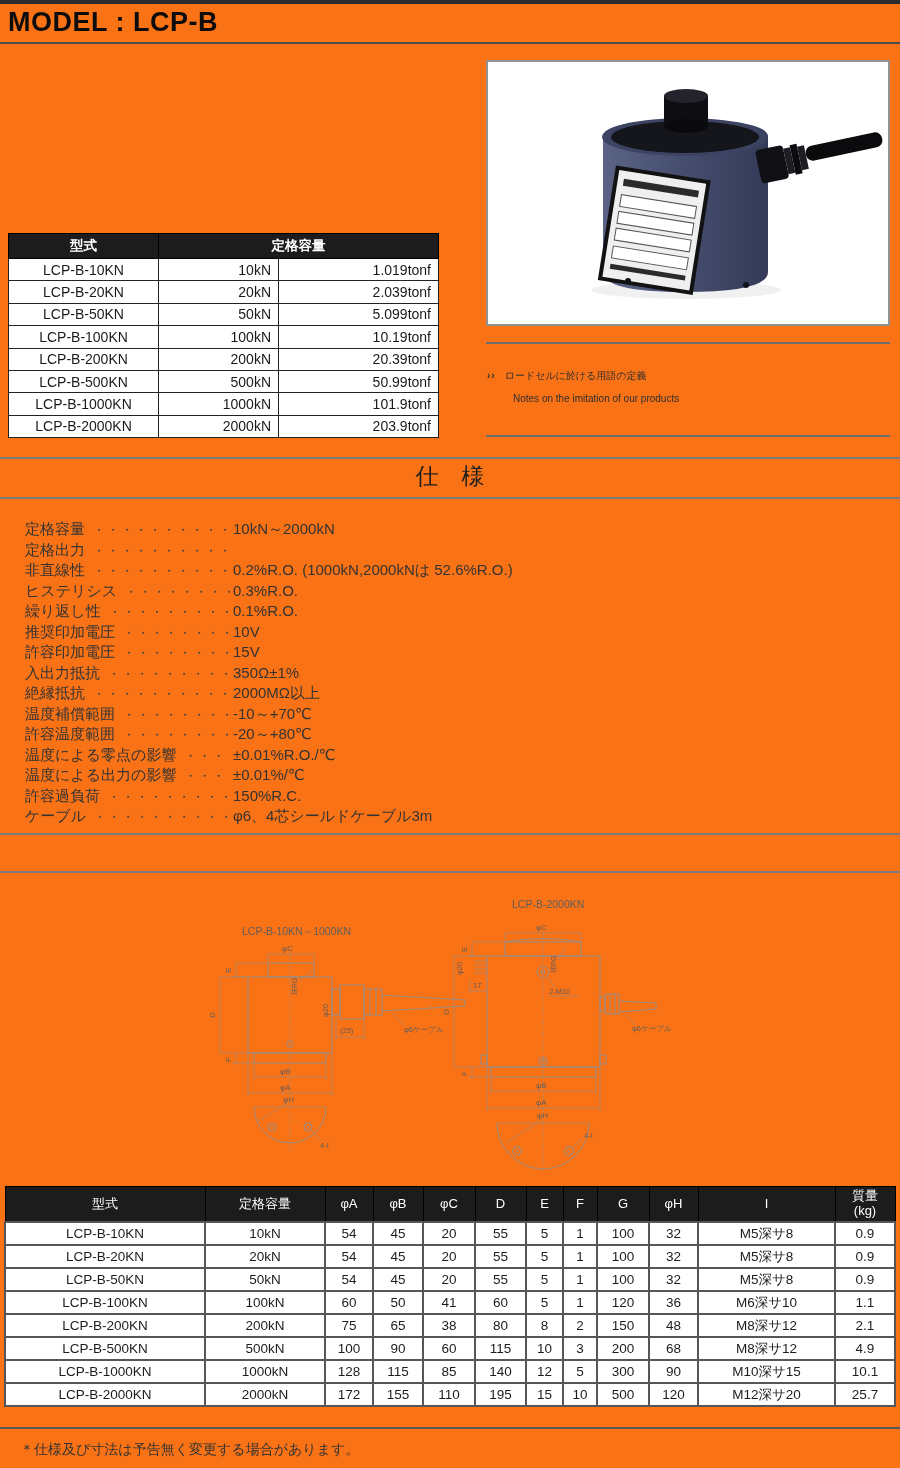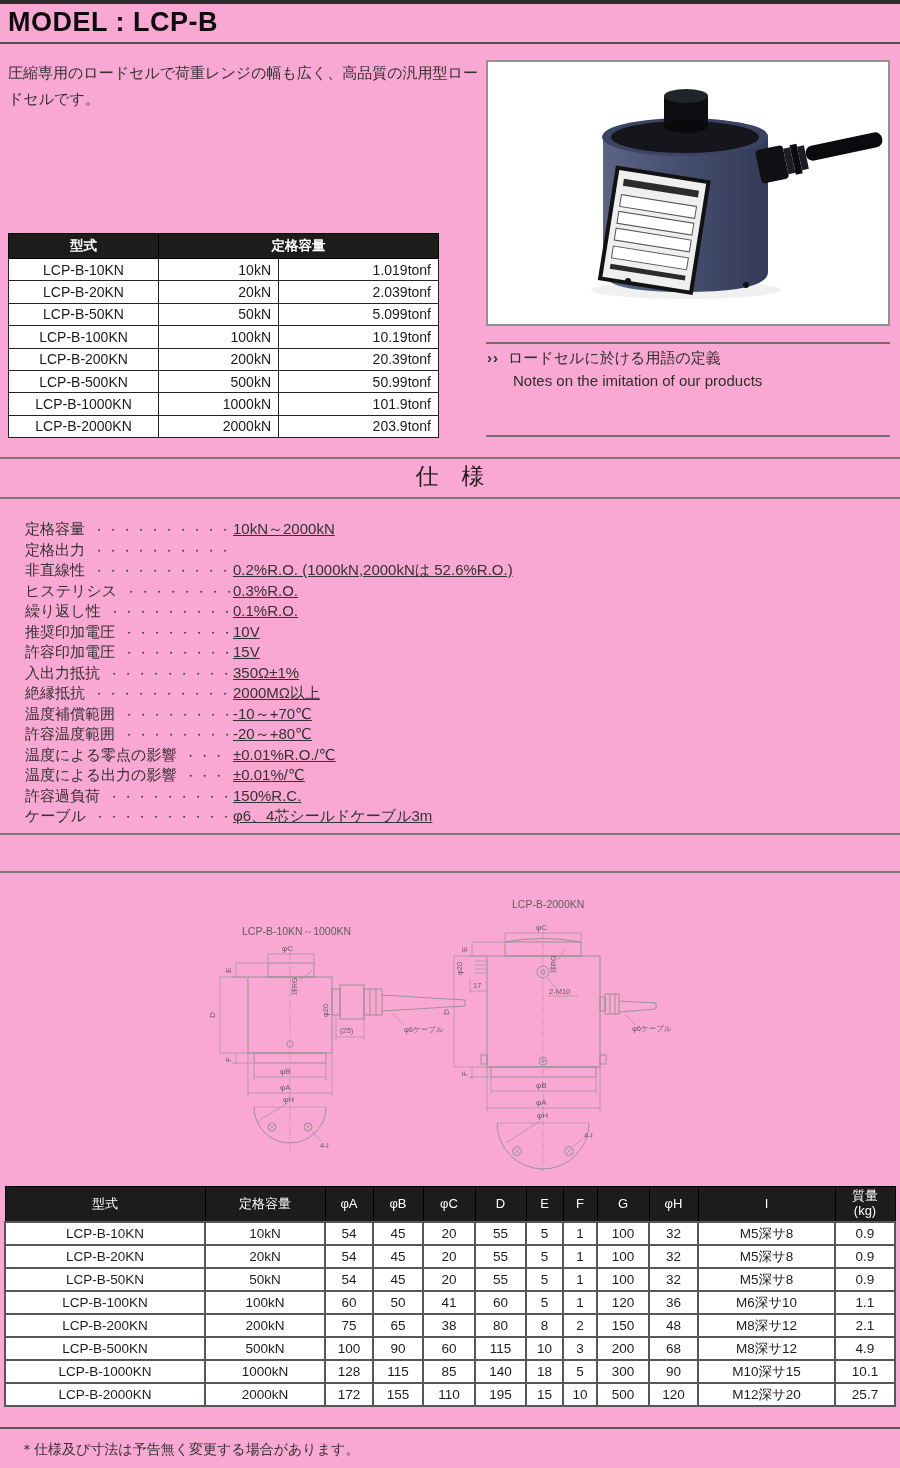--- a/index.html
+++ b/index.html
@@ -4,7 +4,7 @@
 <style>
   html,body{margin:0;padding:0;background:#fff;}
   body{font-family:"Liberation Sans","DejaVu Sans",sans-serif;color:#222;}
-  .page{position:relative;width:900px;height:1468px;background:#f9a8d4;overflow:hidden;}
+  .page{position:relative;width:900px;height:1468px;background:#f97316;overflow:hidden;}
 
   .topbar{position:absolute;left:0;top:0;width:900px;height:4px;background:#2d2d2d;}
   .page-title{position:absolute;left:8px;top:7px;font-size:27px;font-weight:bold;color:#0c0c0c;letter-spacing:.5px;}

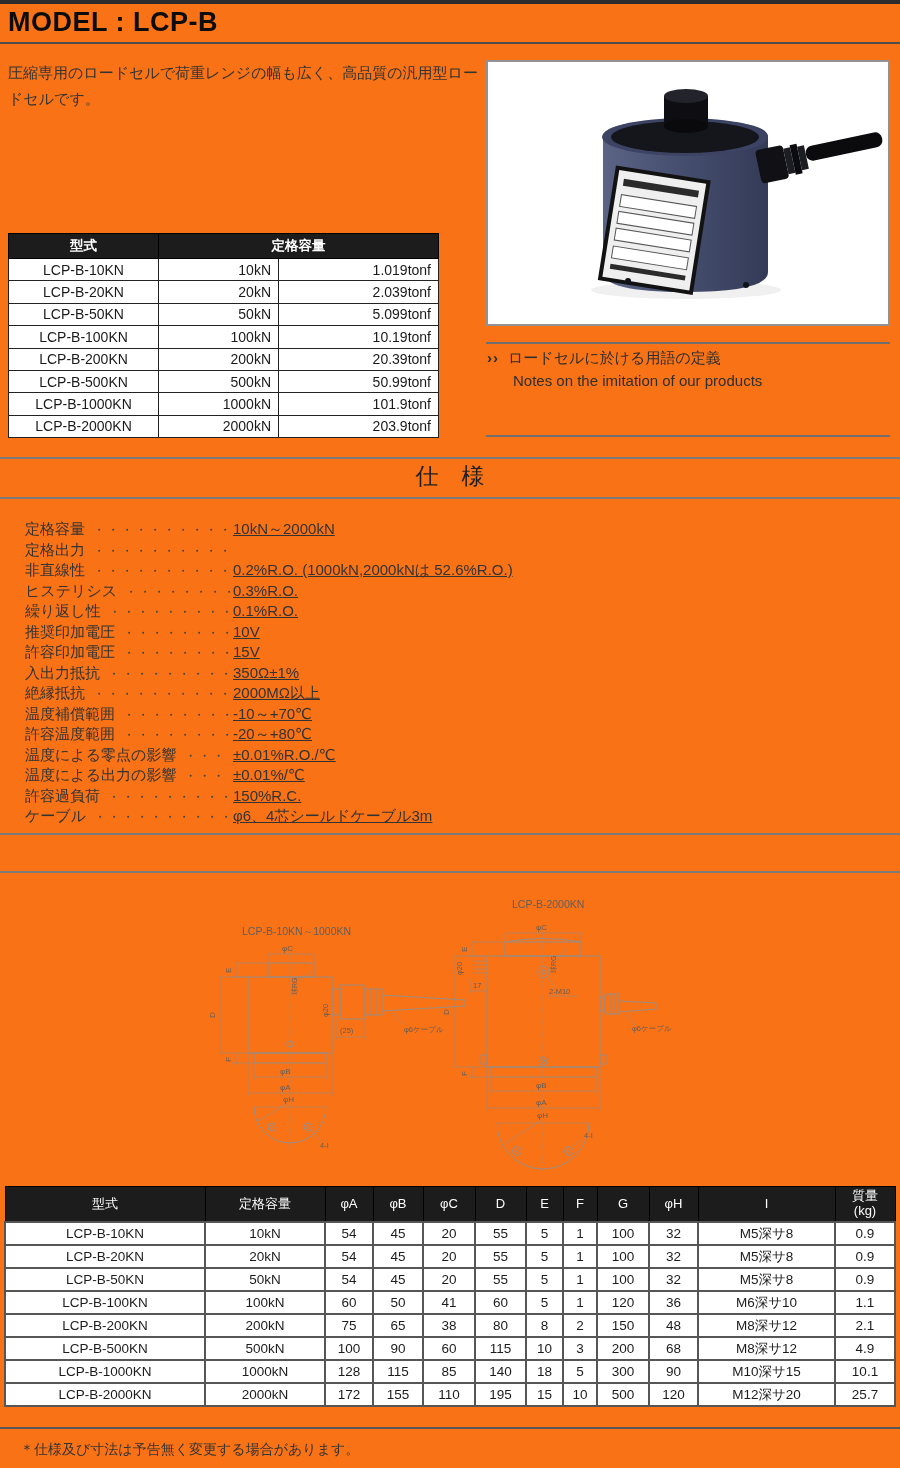--- a/index.html
+++ b/index.html
@@ -53,7 +53,6 @@
   <div class="topbar"></div>
   <div class="page-title">MODEL : LCP-B</div>
   <div class="title-rule"></div>
-  <div class="desc">圧縮専用のロードセルで荷重レンジの幅も広く、高品質の汎用型ロードセルです。</div>
 
   <table class="model-table">
     <colgroup>

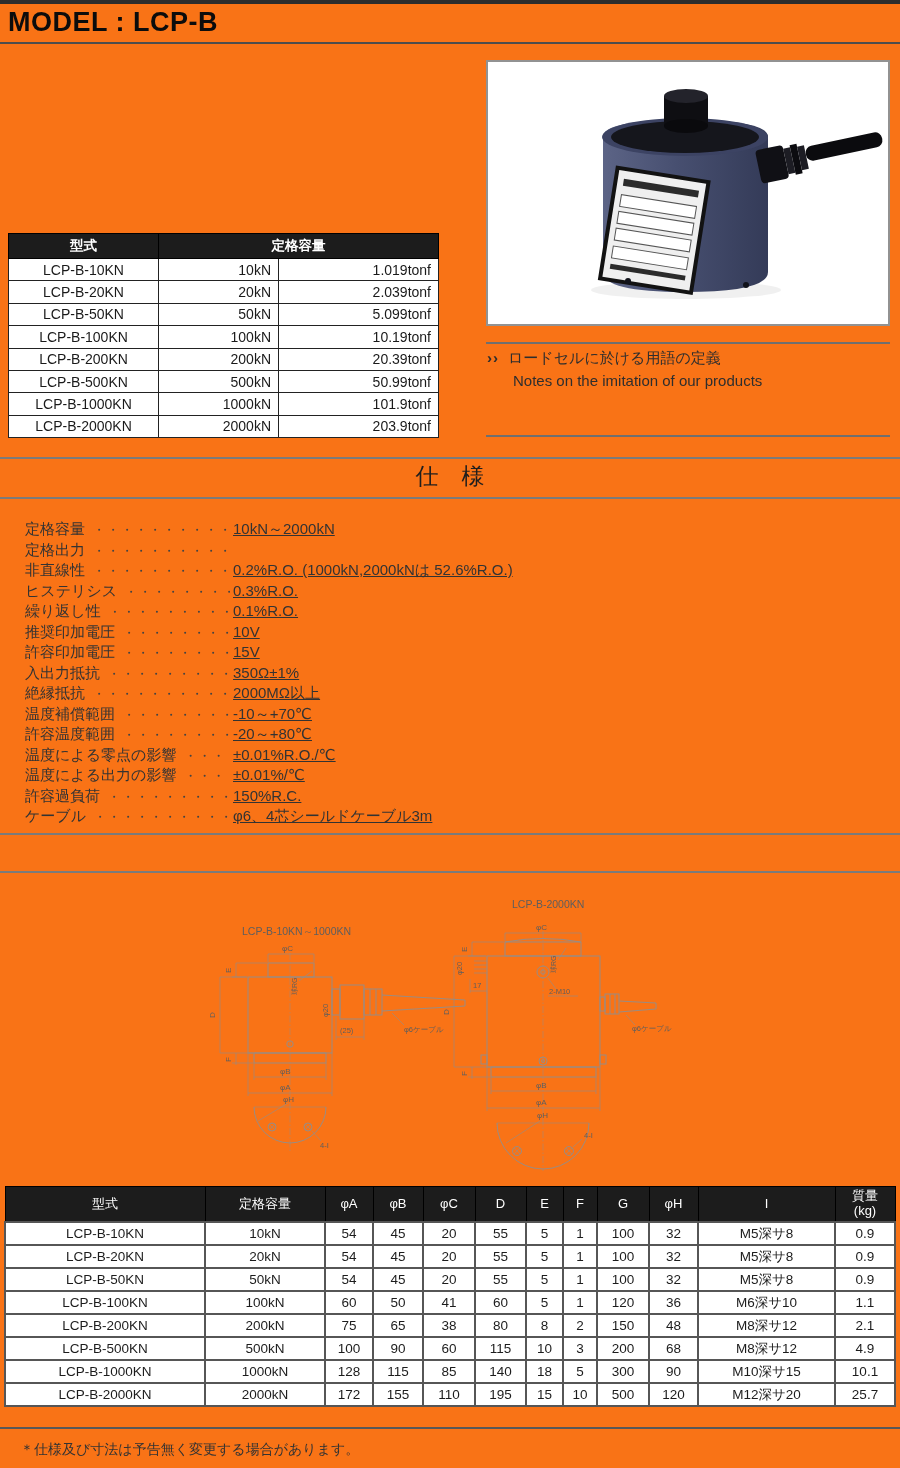--- a/index.html
+++ b/index.html
@@ -20,7 +20,7 @@
 
   .photo-box{position:absolute;left:486px;top:60px;width:400px;height:262px;border:2px solid #929292;background:#fff;}
   .photo-rule{position:absolute;left:486px;top:342px;width:404px;height:2px;background:#6f6f6f;}
-  .links{position:absolute;left:487px;top:345px;width:404px;font-size:15px;color:#2e2e2e;}
+  .links{position:absolute;left:487px;top:363px;width:404px;font-size:10px;color:#2e2e2e;}
   .link-row{height:25.5px;line-height:25.5px;cursor:pointer;white-space:nowrap;}
   .link-prefix{font-weight:bold;margin-right:9px;letter-spacing:1px;}
   .link-sub{height:22px;line-height:20px;padding-left:26px;}

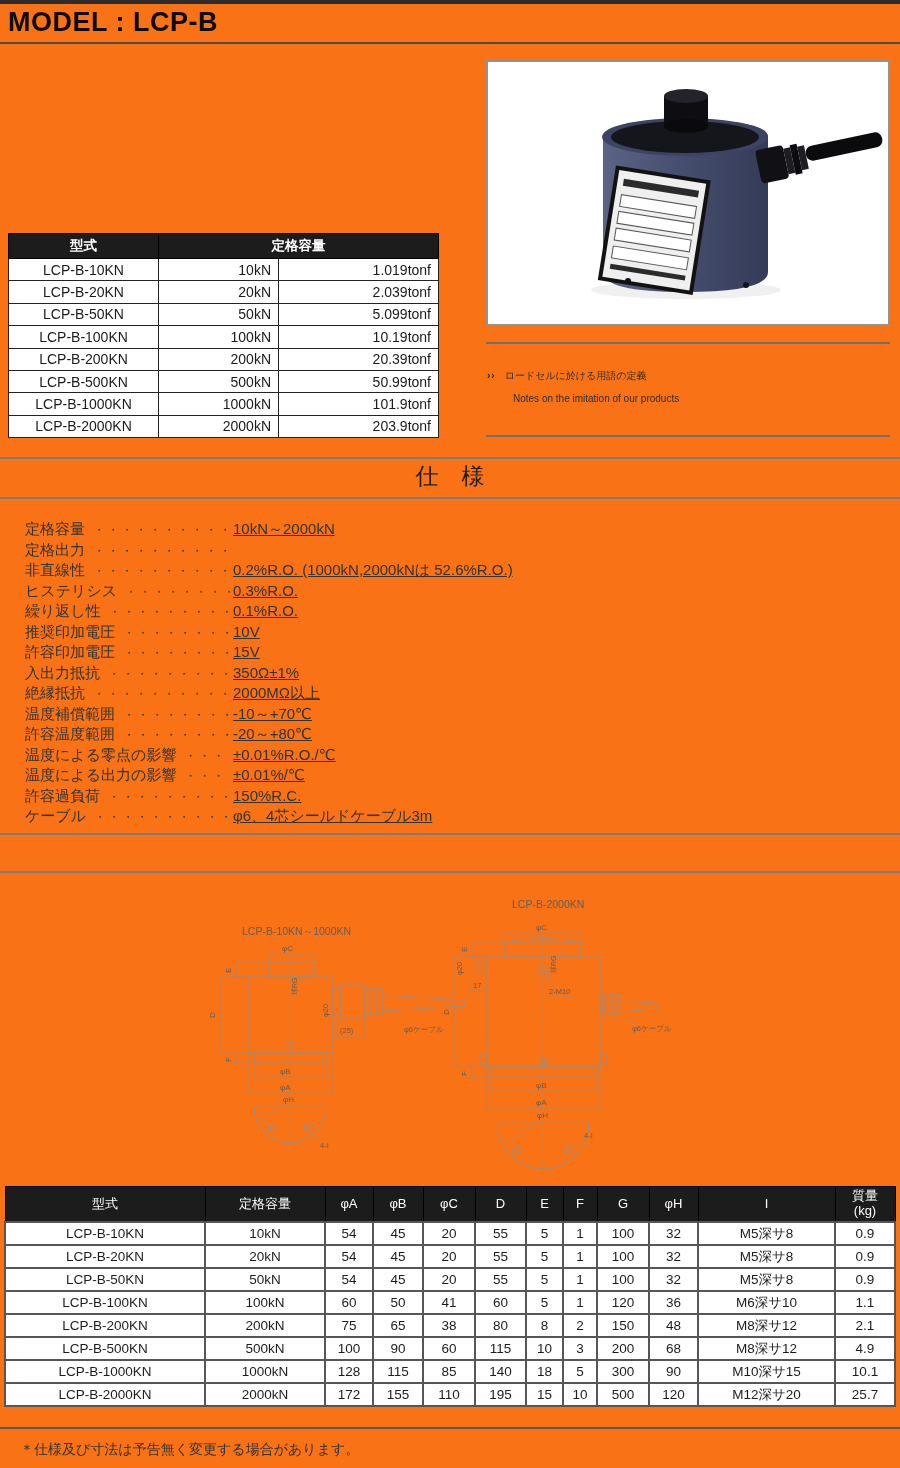--- a/index.html
+++ b/index.html
@@ -33,7 +33,7 @@
   .spec-row{position:relative;height:20.5px;line-height:20.5px;width:640px;white-space:nowrap;}
   .spec-lead{display:inline-block;max-width:205px;overflow:hidden;white-space:nowrap;height:20.5px;vertical-align:top;}
   .spec-dots{font-size:12px;letter-spacing:2px;margin-left:8px;color:#444;}
-  .spec-value{position:absolute;left:208px;top:0;text-decoration:underline;}
+  .spec-value{position:absolute;left:208px;top:0;}
 
   .drawing-svg{position:absolute;left:0;top:875px;}
   .drawing-svg text{fill:#5e5e5e;font-family:"Liberation Sans","DejaVu Sans",sans-serif;}

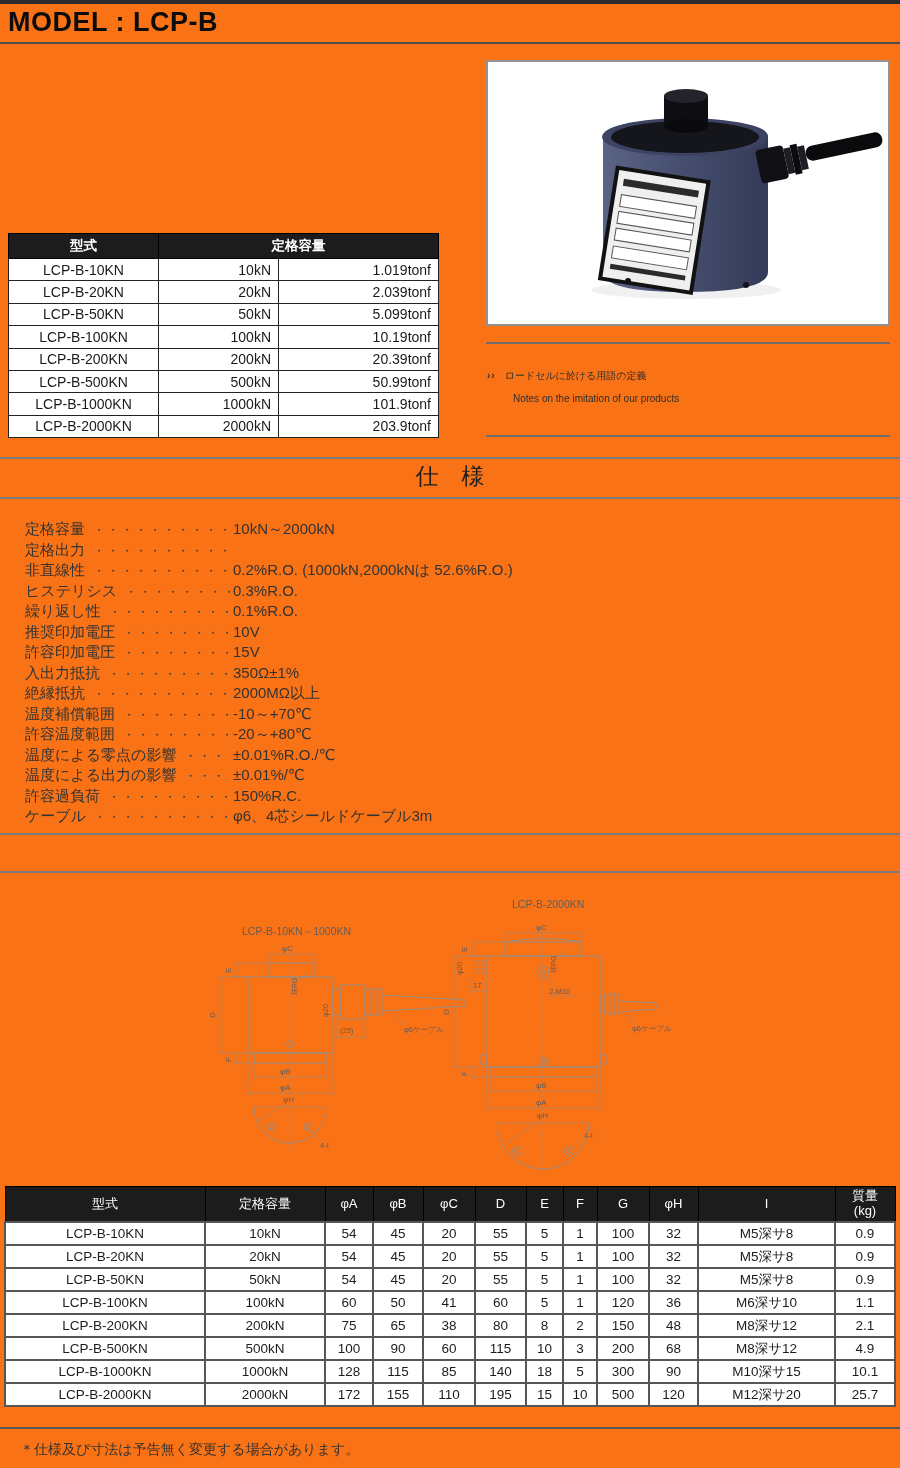--- a/index.html
+++ b/index.html
@@ -455,7 +455,7 @@
           <td>115</td>
           <td>85</td>
           <td>140</td>
-          <td>18</td>
+          <td>12</td>
           <td>5</td>
           <td>300</td>
           <td>90</td>

